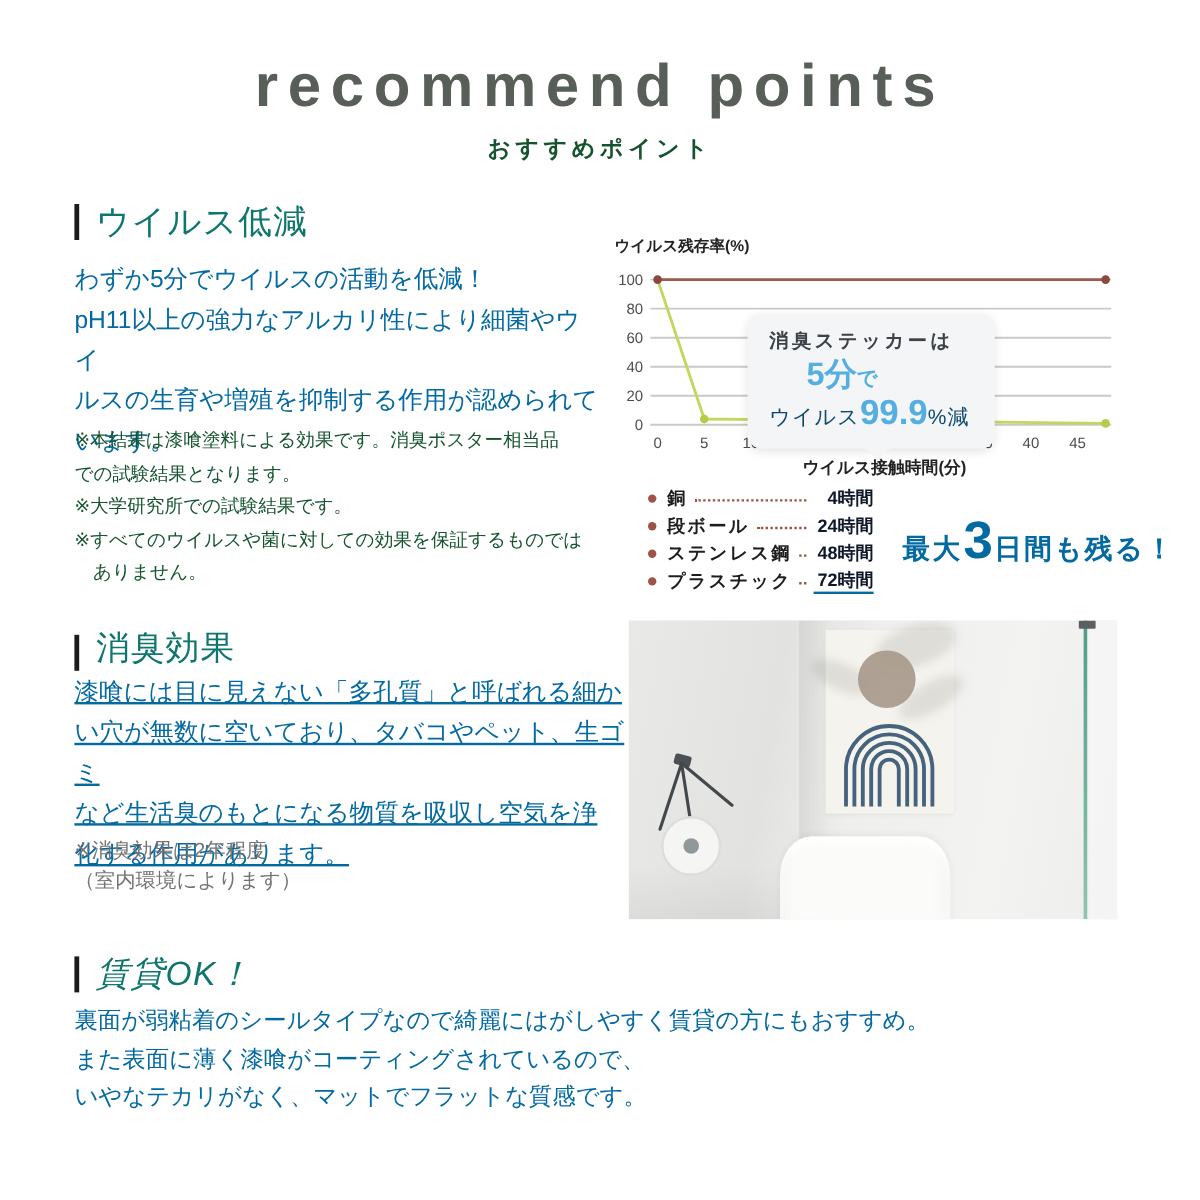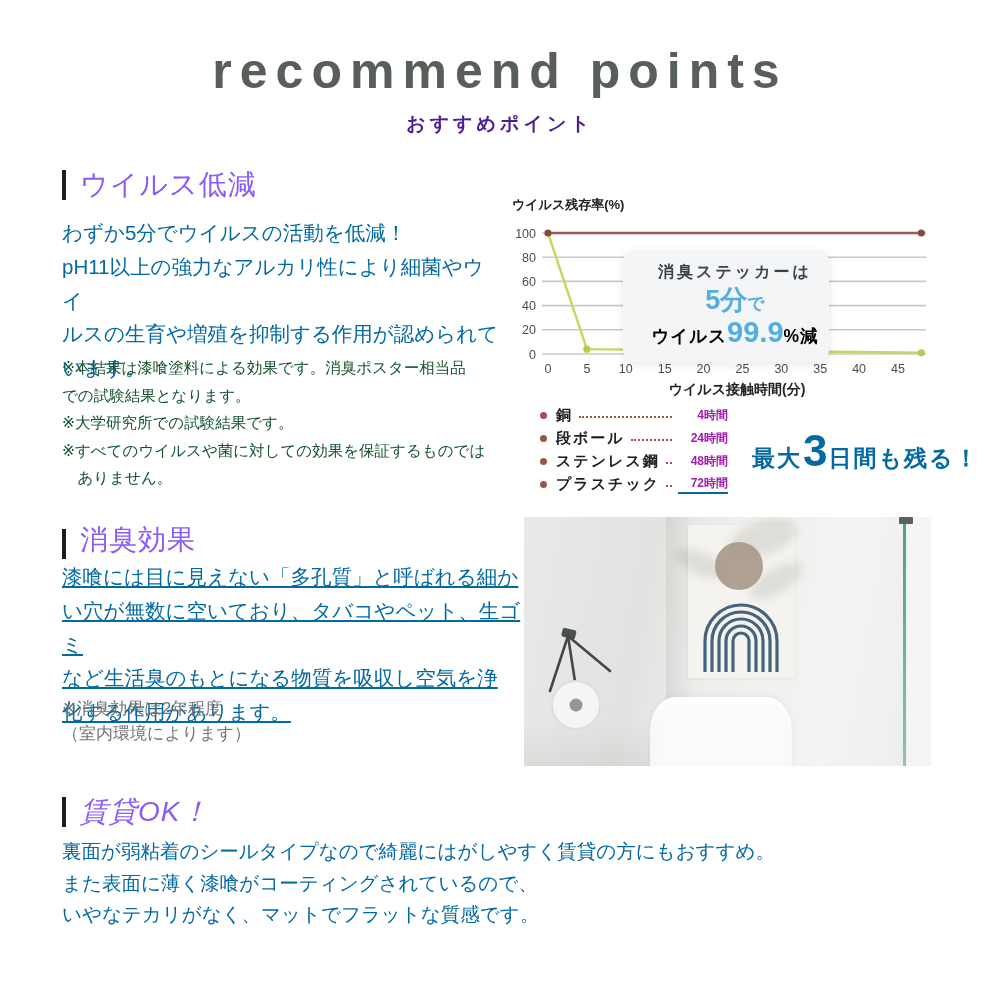--- a/index.html
+++ b/index.html
@@ -9,7 +9,7 @@
   
   .hdr{position:absolute;top:44px;left:0;width:1000px;text-align:center;}
   .hdr-title{font-size:50px;font-weight:600;letter-spacing:8px;color:#585e58;line-height:1.1;}
-  .hdr-sub{margin-top:12px;font-size:19px;font-weight:600;letter-spacing:4px;color:#4c1d95;}
+  .hdr-sub{margin-top:12px;font-size:19px;font-weight:600;letter-spacing:4px;color:#14532d;}
 
   
   .sec-head{position:absolute;display:flex;align-items:center;}

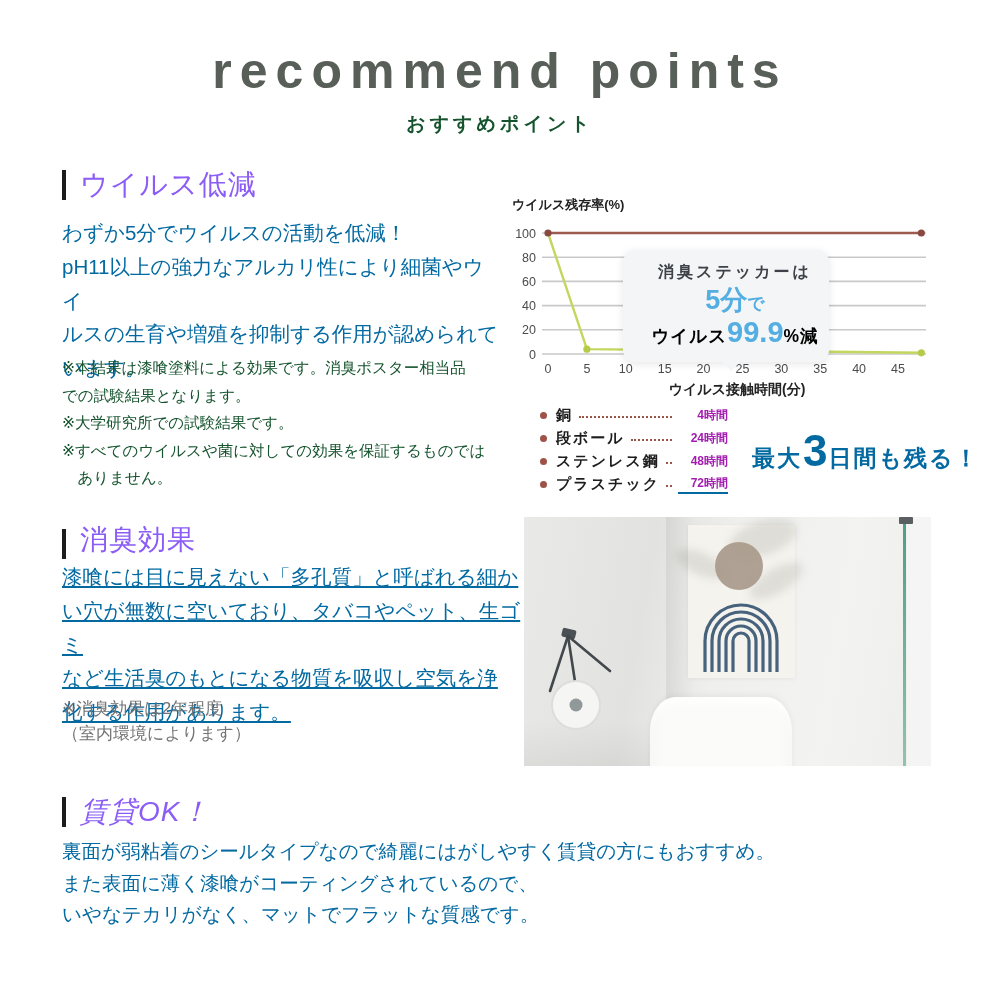--- a/index.html
+++ b/index.html
@@ -14,7 +14,7 @@
   
   .sec-head{position:absolute;display:flex;align-items:center;}
   .sec-bar{width:4px;height:30px;background:#1c1c1c;margin-right:14px;}
-  .sec-title{font-size:28px;font-weight:500;color:#8b5cf6;letter-spacing:1px;}
+  .sec-title{font-size:28px;font-weight:500;color:#0f766e;letter-spacing:1px;}
 
   .body-text{position:absolute;font-size:20.5px;line-height:1.65;color:#0369a1;white-space:pre-line;}
   .note-text{position:absolute;font-size:15.5px;line-height:1.78;color:#14532d;white-space:pre-line;}

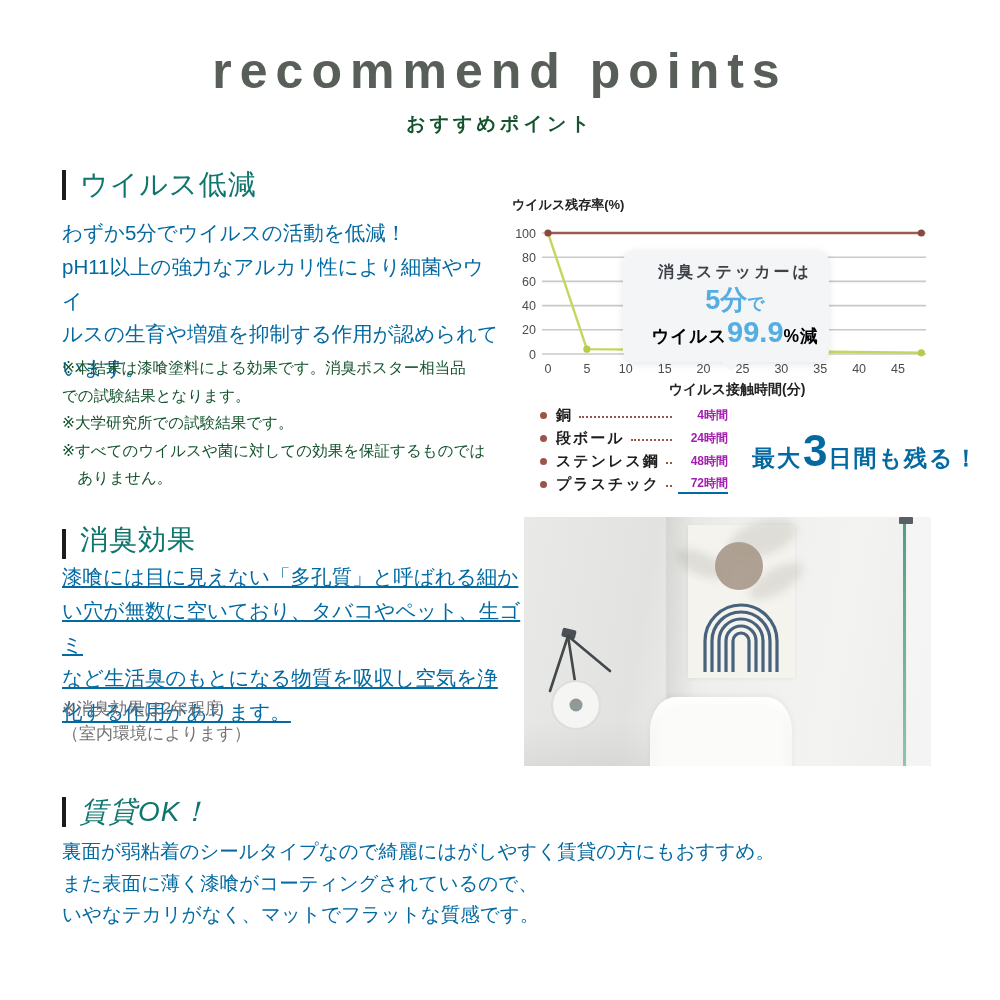--- a/index.html
+++ b/index.html
@@ -27,8 +27,8 @@
   .chart .chart-title{font-size:13px;font-weight:bold;fill:#222;}
   .chart .chart-xlabel{font-size:14px;font-weight:bold;fill:#222;}
 
-  .balloon{position:absolute;left:113px;top:54px;width:206px;height:112px;background:#f4f5f6;
-           border-radius:12px;box-shadow:0 2px 8px rgba(0,0,0,.10);padding:12px 0 0 18px;box-sizing:border-box;text-align:center;}
+  .balloon{position:absolute;left:113px;top:66px;width:206px;height:112px;background:#f4f5f6;
+           border-radius:12px;box-shadow:0 2px 8px rgba(0,0,0,.10);padding:12px 0 0 18px;box-sizing:border-box;}
   .balloon:after{content:"";position:absolute;bottom:-9px;left:98px;border:10px solid transparent;
                  border-top:10px solid #f4f5f6;border-bottom:0;}
   .b1{font-size:16px;font-weight:bold;letter-spacing:3px;color:#3c4248;}

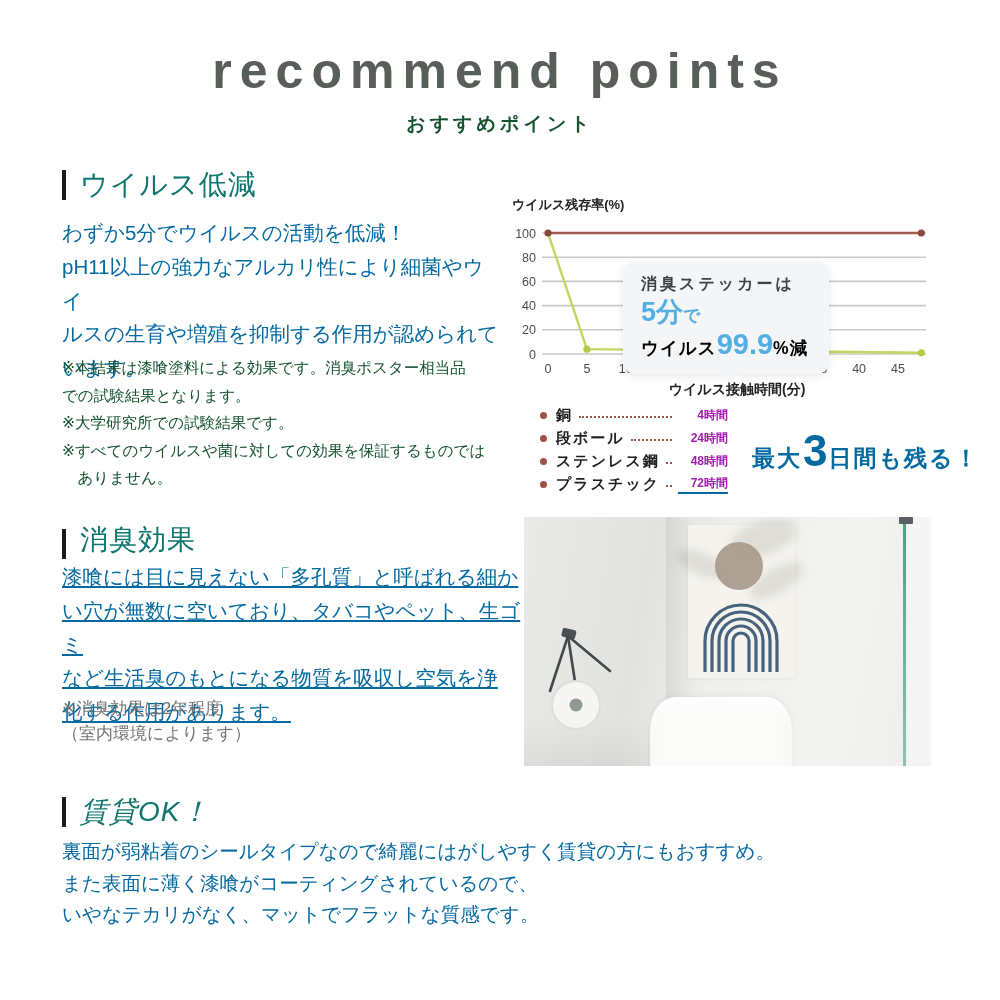--- a/index.html
+++ b/index.html
@@ -32,7 +32,7 @@
   .balloon:after{content:"";position:absolute;bottom:-9px;left:98px;border:10px solid transparent;
                  border-top:10px solid #f4f5f6;border-bottom:0;}
   .b1{font-size:16px;font-weight:bold;letter-spacing:3px;color:#3c4248;}
-  .b2{margin-top:4px;line-height:1;}
+  .b2{margin-top:4px;line-height:1;margin-left:31px;}
   .b2 .big{font-size:27px;font-weight:bold;color:#54aee2;}
   .b2 .sml{font-size:17px;font-weight:bold;color:#54aee2;}
   .b3{margin-top:2px;line-height:1.15;}

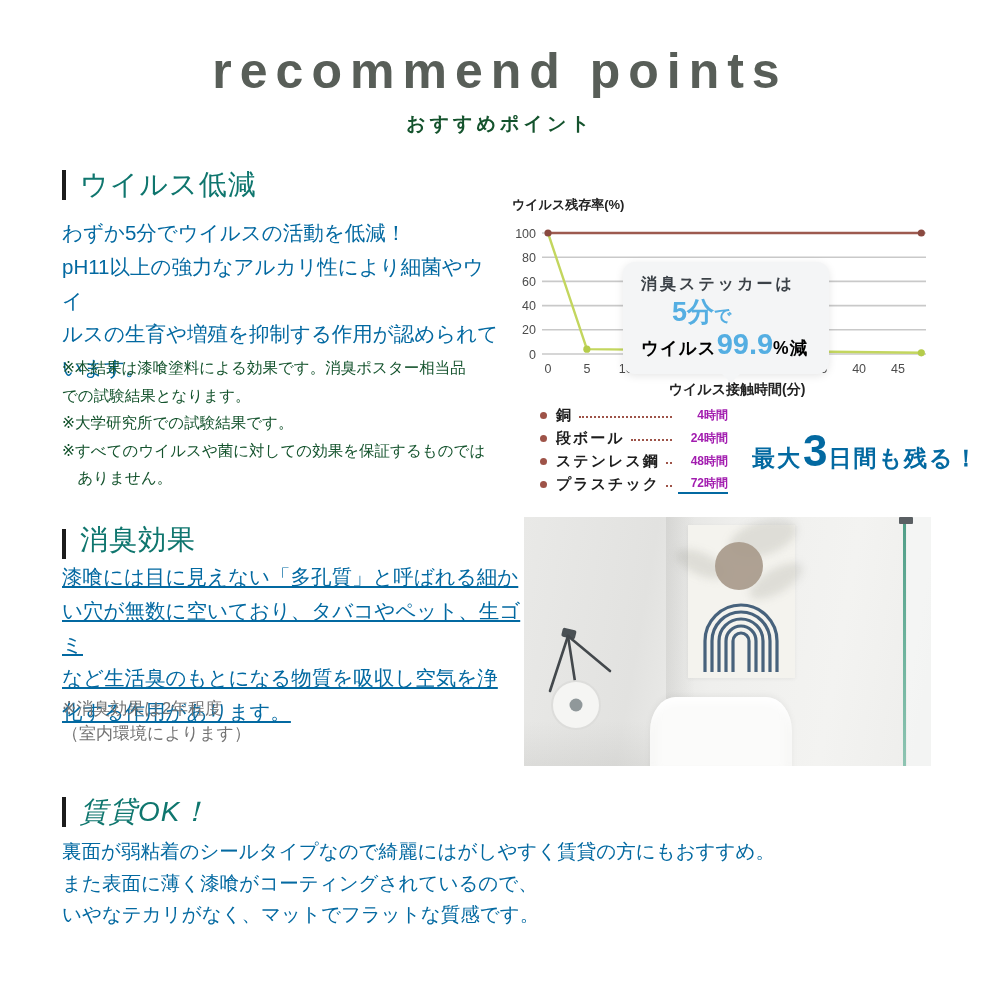--- a/index.html
+++ b/index.html
@@ -36,7 +36,7 @@
   .b2 .big{font-size:27px;font-weight:bold;color:#54aee2;}
   .b2 .sml{font-size:17px;font-weight:bold;color:#54aee2;}
   .b3{margin-top:2px;line-height:1.15;}
-  .b3 .mid{font-size:17.5px;font-weight:bold;color:#000000;letter-spacing:1px;margin-top:26px;}
+  .b3 .mid{font-size:17.5px;font-weight:normal;color:#0c4a6e;letter-spacing:1px;margin-top:26px;}
   .b3 .big{font-size:29px;font-weight:bold;color:#54aee2;}
 
   

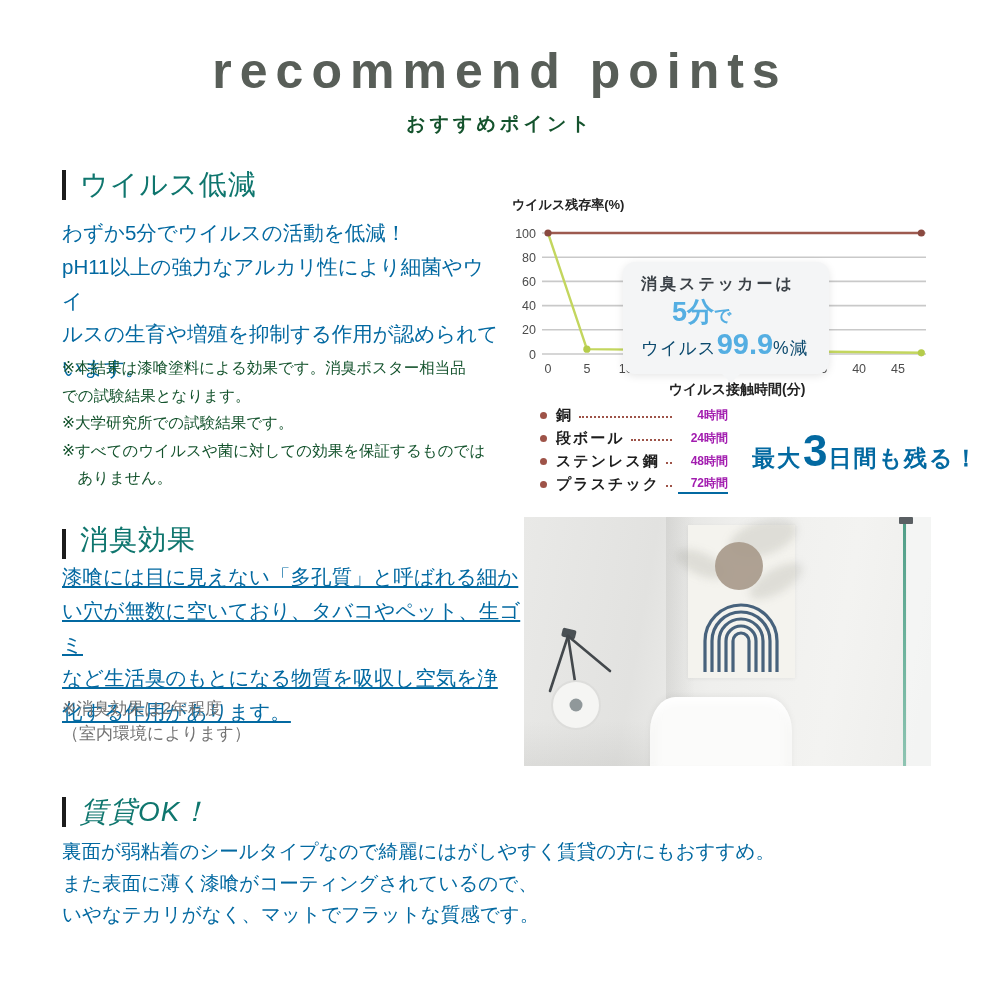--- a/index.html
+++ b/index.html
@@ -45,7 +45,7 @@
   .lg-dot{width:7px;height:7px;border-radius:50%;background:#9e5348;margin-right:9px;flex:none;}
   .lg-label{font-size:15px;font-weight:bold;letter-spacing:2px;color:#1d1d1d;white-space:nowrap;}
   .lg-leader{flex:1;border-top:2px dotted #9e5348;margin:3px 6px 0 6px;height:0;}
-  .lg-value{font-size:12px;font-weight:bold;color:#a21caf;min-width:50px;text-align:right;white-space:nowrap;}
+  .lg-value{font-size:15px;font-weight:bold;color:#0f172a;min-width:50px;text-align:right;white-space:nowrap;}
   .lg-value.u72{border-bottom:2px solid #0369a1;}
 
   .highlight{position:absolute;left:752px;top:429px;color:#0369a1;font-weight:bold;white-space:nowrap;

